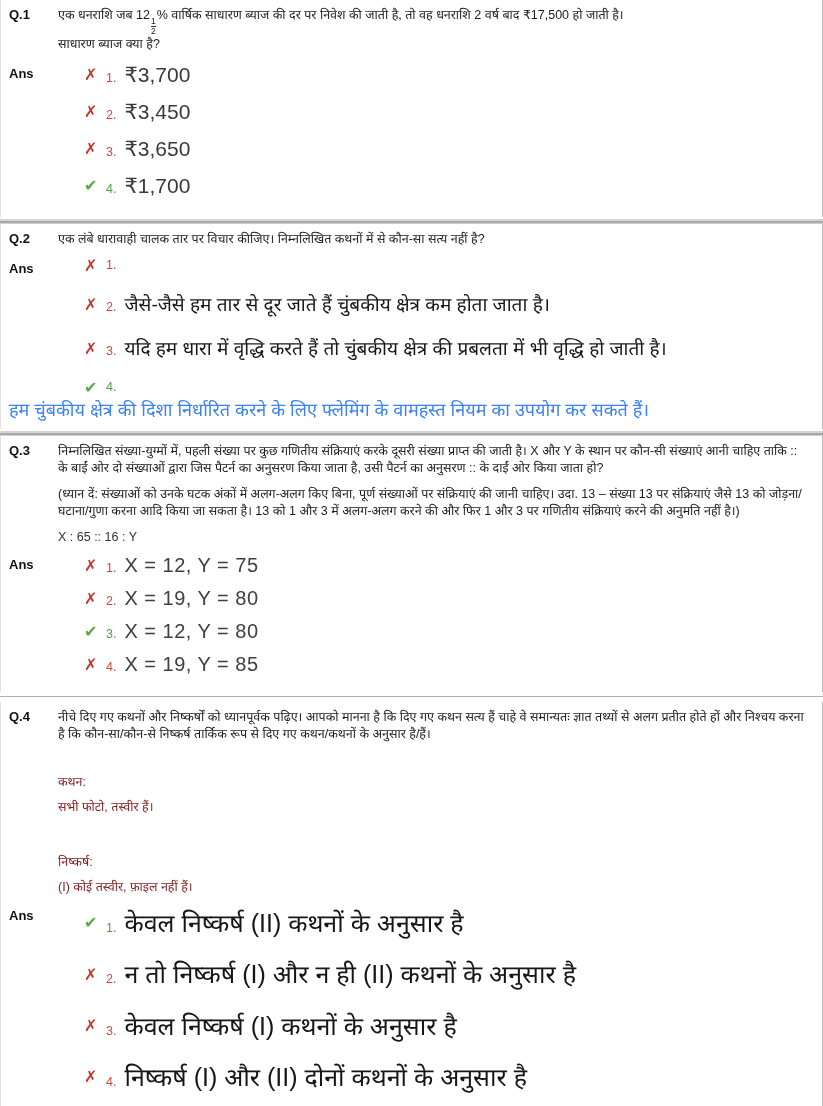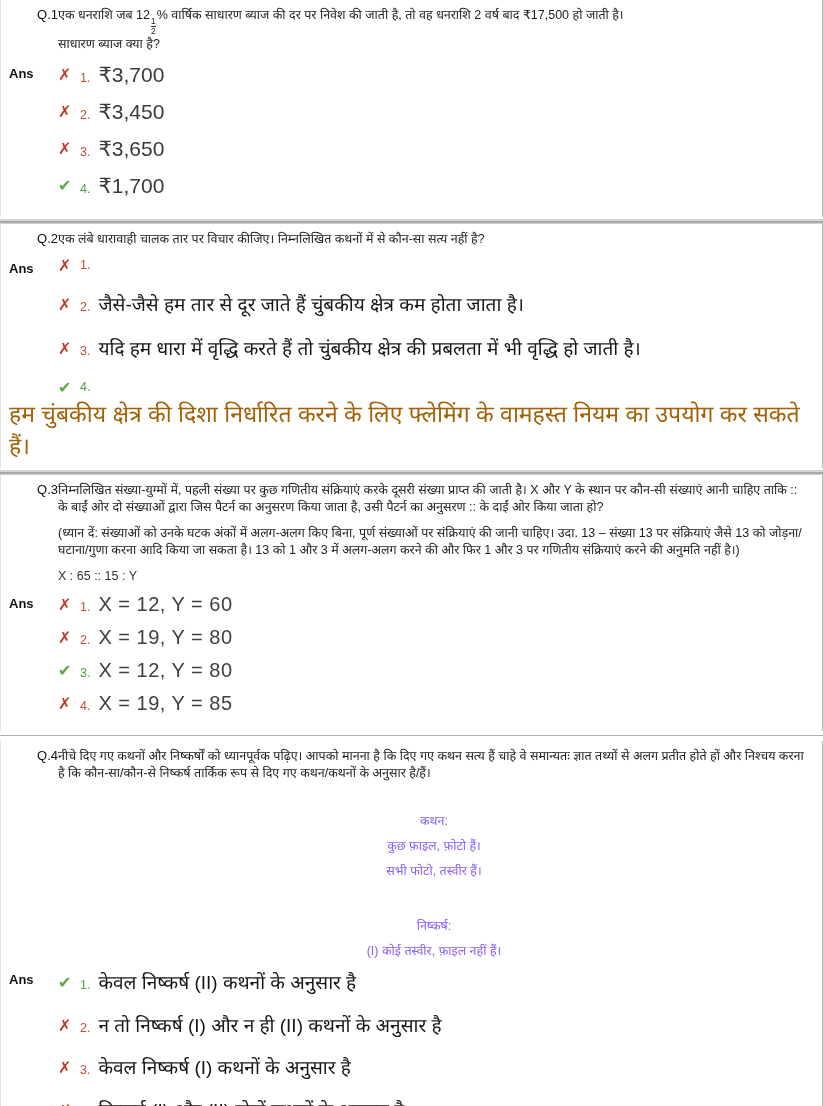--- a/index.html
+++ b/index.html
@@ -19,9 +19,8 @@
   }
   .q-row { display:flex; }
   .q-label {
-    flex:0 0 49px; font-size:13px; font-weight:normal; color:#111;
+    flex:0 0 49px; font-size:13px; font-weight:bold; color:#111;
     letter-spacing:0;
-    text-align:right;
   }
   .q-body { flex:1; font-size:12.5px; line-height:1.36; color:#1c1c1c; padding-right:8px; }
 

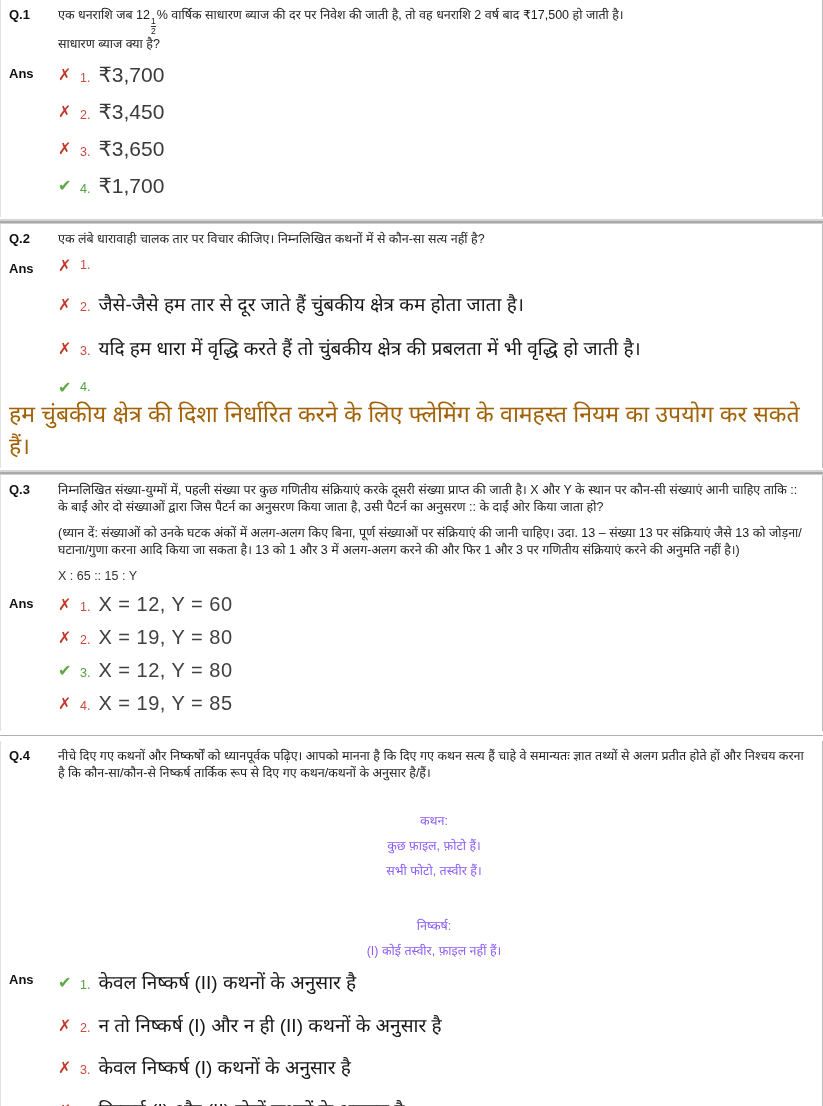--- a/index.html
+++ b/index.html
@@ -24,7 +24,7 @@
   }
   .q-body { flex:1; font-size:12.5px; line-height:1.36; color:#1c1c1c; padding-right:8px; }
 
-  .ans-row { display:flex; margin-top:10px; }
+  .ans-row { display:flex; margin-top:10px;gap:26px; }
   .ans-label { flex:0 0 49px; font-size:13px; font-weight:bold; color:#111; padding-top:3px; }
   .options { flex:1; display:flex; flex-direction:column; }
 

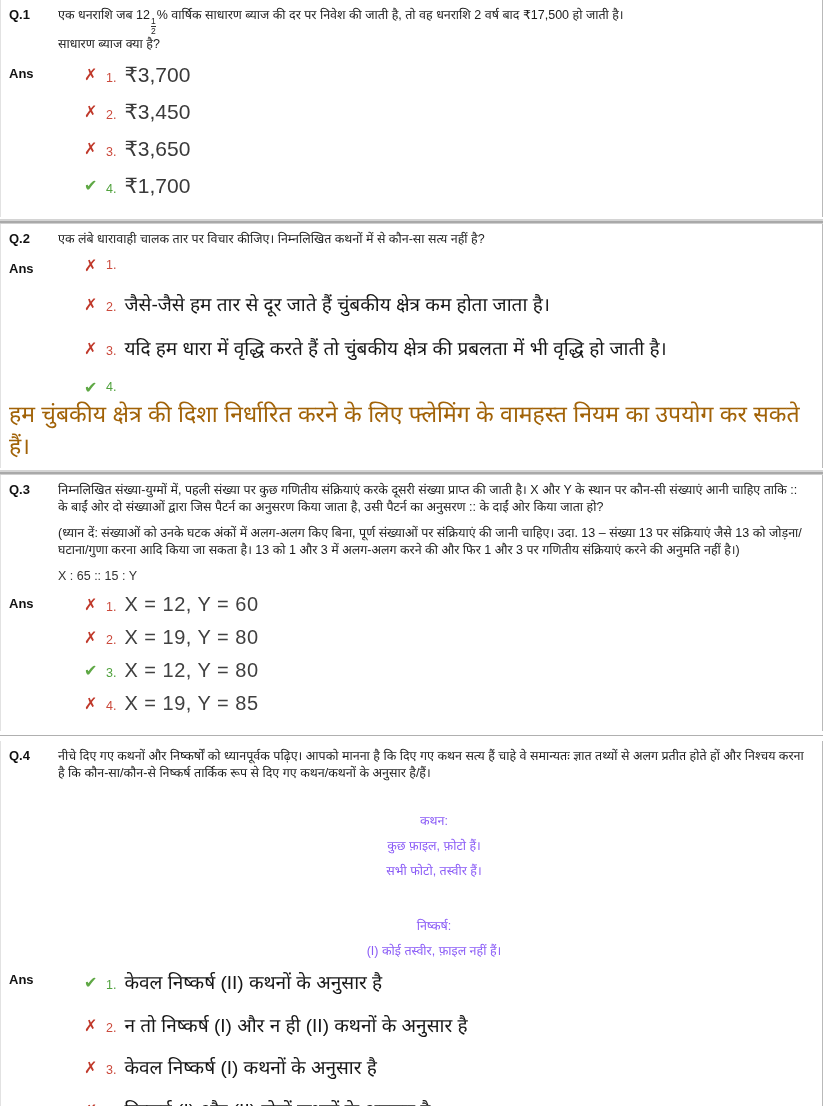--- a/index.html
+++ b/index.html
@@ -46,7 +46,7 @@
   
   .s2 .option { margin-bottom:17px; }
   .s2 .opt-text { font-size:19px; color:#161616; line-height:1.45; }
-  .opt4-line { font-size:23px; color:#a16207; margin-top:2px; line-height:1.4; padding-right:2px; }
+  .opt4-line { font-size:18px; color:#3b82f6; margin-top:2px; line-height:1.4; padding-right:2px; }
 
   
   .s3 .note { margin-top:9px; }

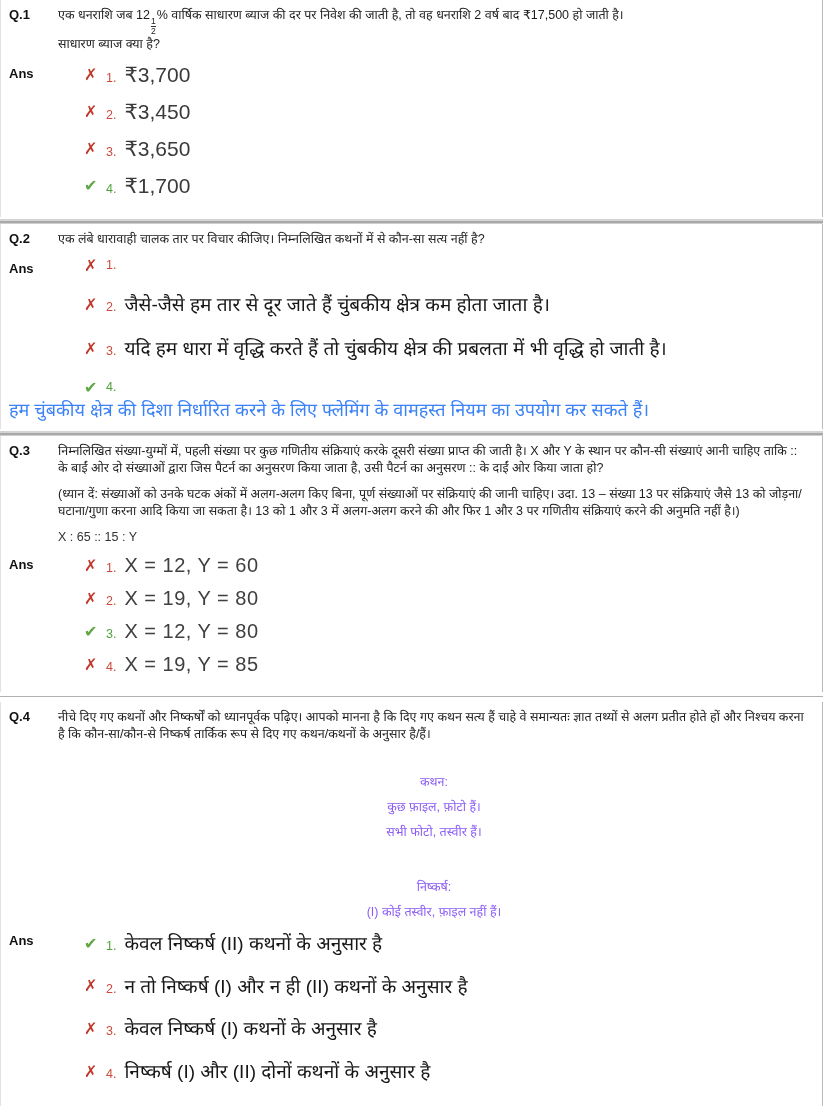--- a/index.html
+++ b/index.html
@@ -155,7 +155,7 @@
       <div class="q-body">
         <div>निम्नलिखित संख्या-युग्मों में, पहली संख्या पर कुछ गणितीय संक्रियाएं करके दूसरी संख्या प्राप्त की जाती है। X और Y के स्थान पर कौन-सी संख्याएं आनी चाहिए ताकि :: के बाईं ओर दो संख्याओं द्वारा जिस पैटर्न का अनुसरण किया जाता है, उसी पैटर्न का अनुसरण :: के दाईं ओर किया जाता हो?</div>
         <div class="note">(ध्यान दें: संख्याओं को उनके घटक अंकों में अलग-अलग किए बिना, पूर्ण संख्याओं पर संक्रियाएं की जानी चाहिए। उदा. 13 – संख्या 13 पर संक्रियाएं जैसे 13 को जोड़ना/घटाना/गुणा करना आदि किया जा सकता है। 13 को 1 और 3 में अलग-अलग करने की और फिर 1 और 3 पर गणितीय संक्रियाएं करने की अनुमति नहीं है।)</div>
-        <div class="expr">X : 65 :: 15 : Y</div>
+        <div class="expr">X : 65 :: 16 : Y</div>
       </div>
     </div>
     <div class="ans-row">

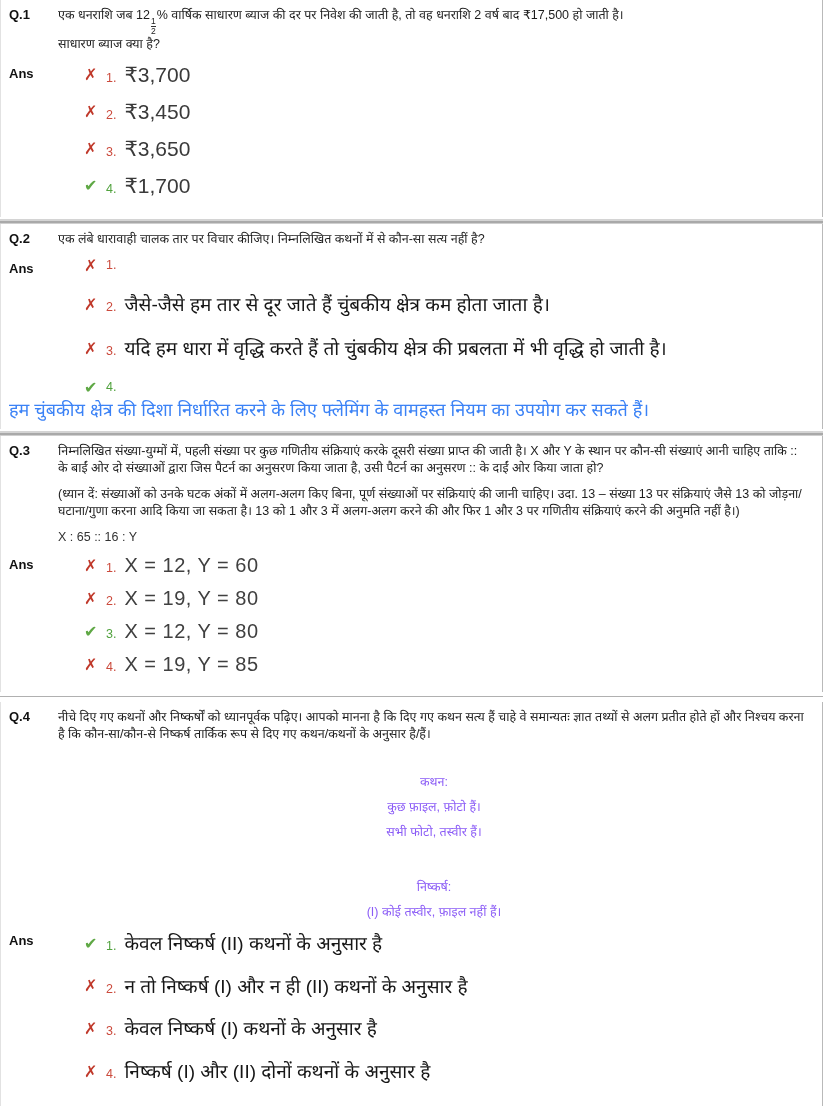--- a/index.html
+++ b/index.html
@@ -164,7 +164,7 @@
         <div class="option">
           <span class="mark wrong">✗</span>
           <span class="num wrong">1.</span>
-          <span class="opt-text">X = 12, Y = 60</span>
+          <span class="opt-text">X = 12, Y = 75</span>
         </div>
         <div class="option">
           <span class="mark wrong">✗</span>

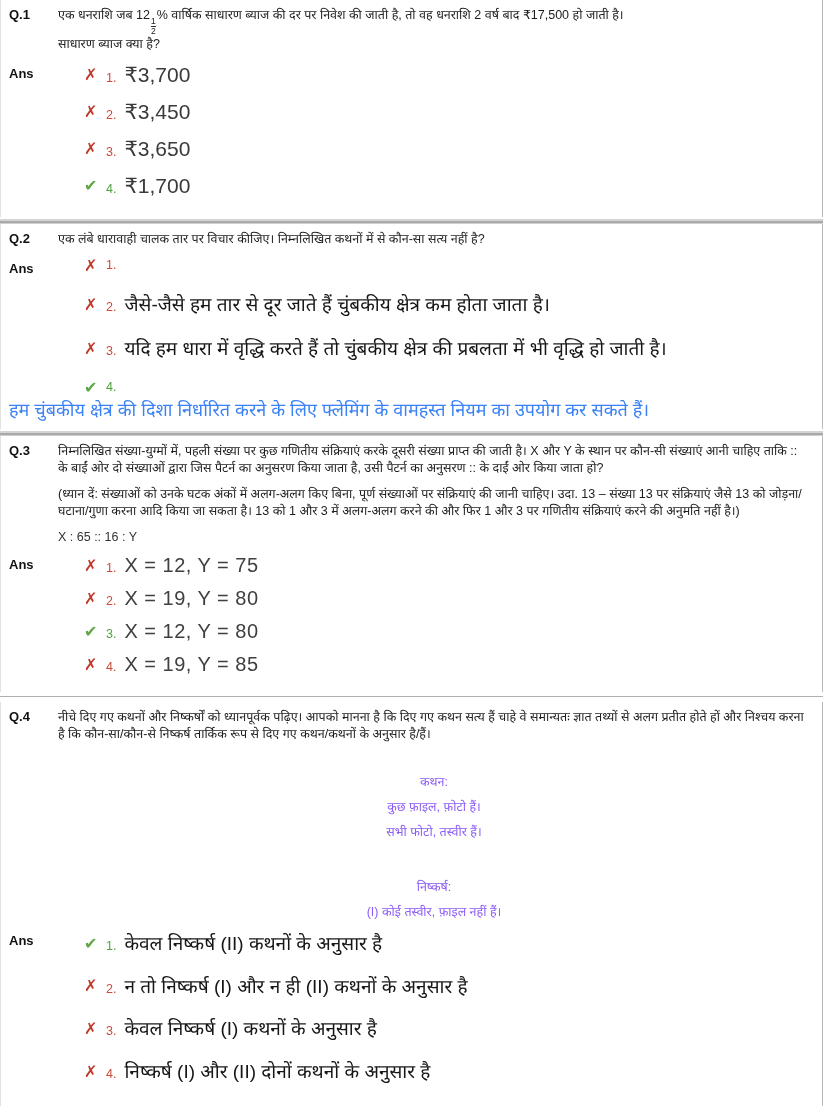--- a/index.html
+++ b/index.html
@@ -56,7 +56,7 @@
   .s3 .opt-text { font-size:20px; color:#404040; letter-spacing:0.5px; }
 
   
-  .s4 .sub-block { margin-left:49px; padding-right:8px; font-size:12.5px; color:#8b5cf6;text-align:center; }
+  .s4 .sub-block { margin-left:49px; padding-right:8px; font-size:12.5px; color:#7f1d1d; }
   .s4 .heading { margin-top:30px; }
   .s4 .stmt { margin-top:8px; }
   .s4 .heading2 { margin-top:38px; }

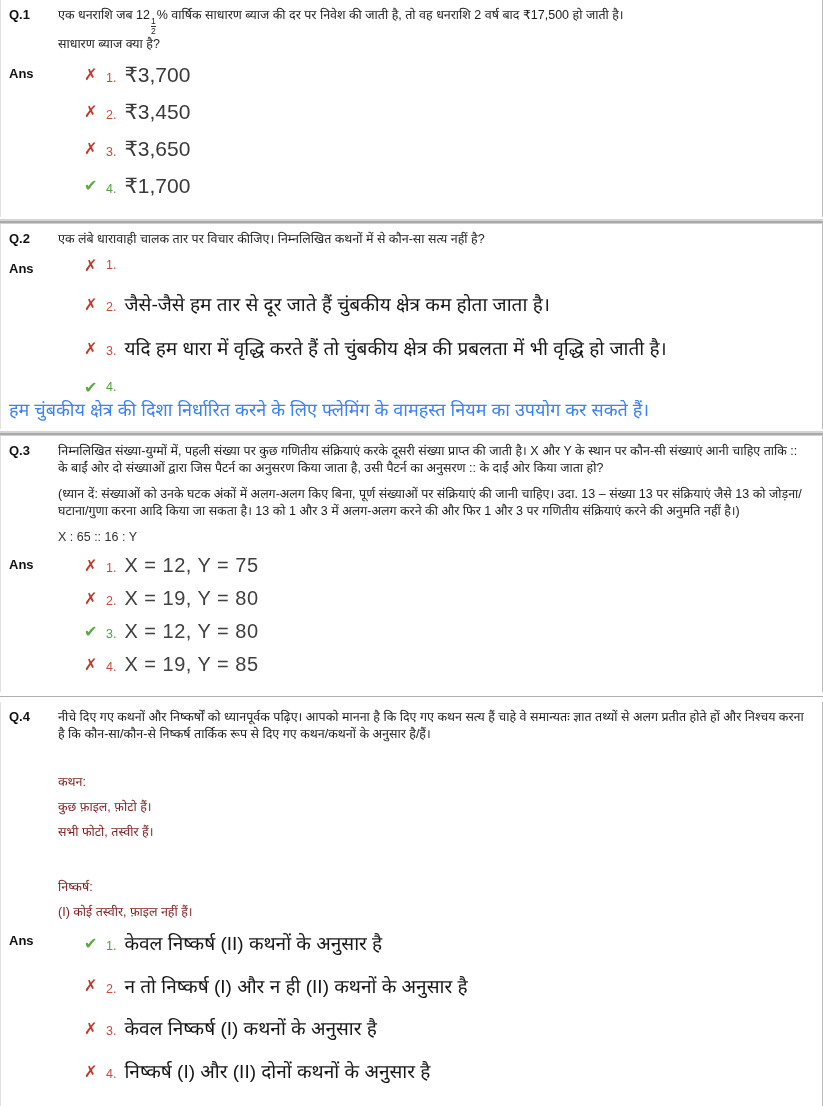--- a/index.html
+++ b/index.html
@@ -192,7 +192,6 @@
       <div class="q-body">नीचे दिए गए कथनों और निष्कर्षों को ध्यानपूर्वक पढ़िए। आपको मानना है कि दिए गए कथन सत्य हैं चाहे वे समान्यतः ज्ञात तथ्यों से अलग प्रतीत होते हों और निश्चय करना है कि कौन-सा/कौन-से निष्कर्ष तार्किक रूप से दिए गए कथन/कथनों के अनुसार है/हैं।</div>
     </div>
     <div class="sub-block heading">कथन:</div>
-    <div class="sub-block stmt">कुछ फ़ाइल, फ़ोटो हैं।</div>
     <div class="sub-block stmt">सभी फोटो, तस्वीर हैं।</div>
     <div class="sub-block heading2">निष्कर्ष:</div>
     <div class="sub-block stmt">(I) कोई तस्वीर, फ़ाइल नहीं हैं।</div>

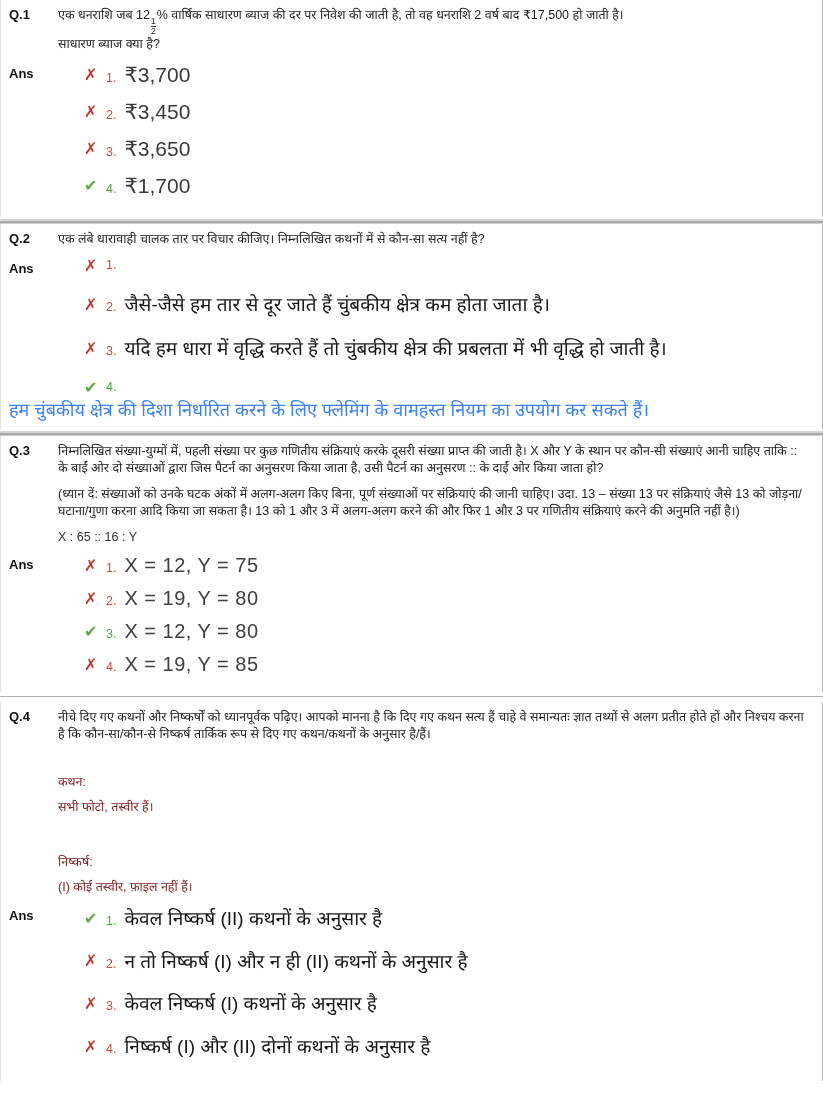--- a/index.html
+++ b/index.html
@@ -62,7 +62,7 @@
   .s4 .heading2 { margin-top:38px; }
   .s4 .ans-row { margin-top:10px; }
   .s4 .option { margin-bottom:15px; }
-  .s4 .opt-text { font-size:19px; color:#161616; line-height:1.45; }
+  .s4 .opt-text { font-size:25px; color:#161616; line-height:1.45; }
 
   
   .hscrollbar {

